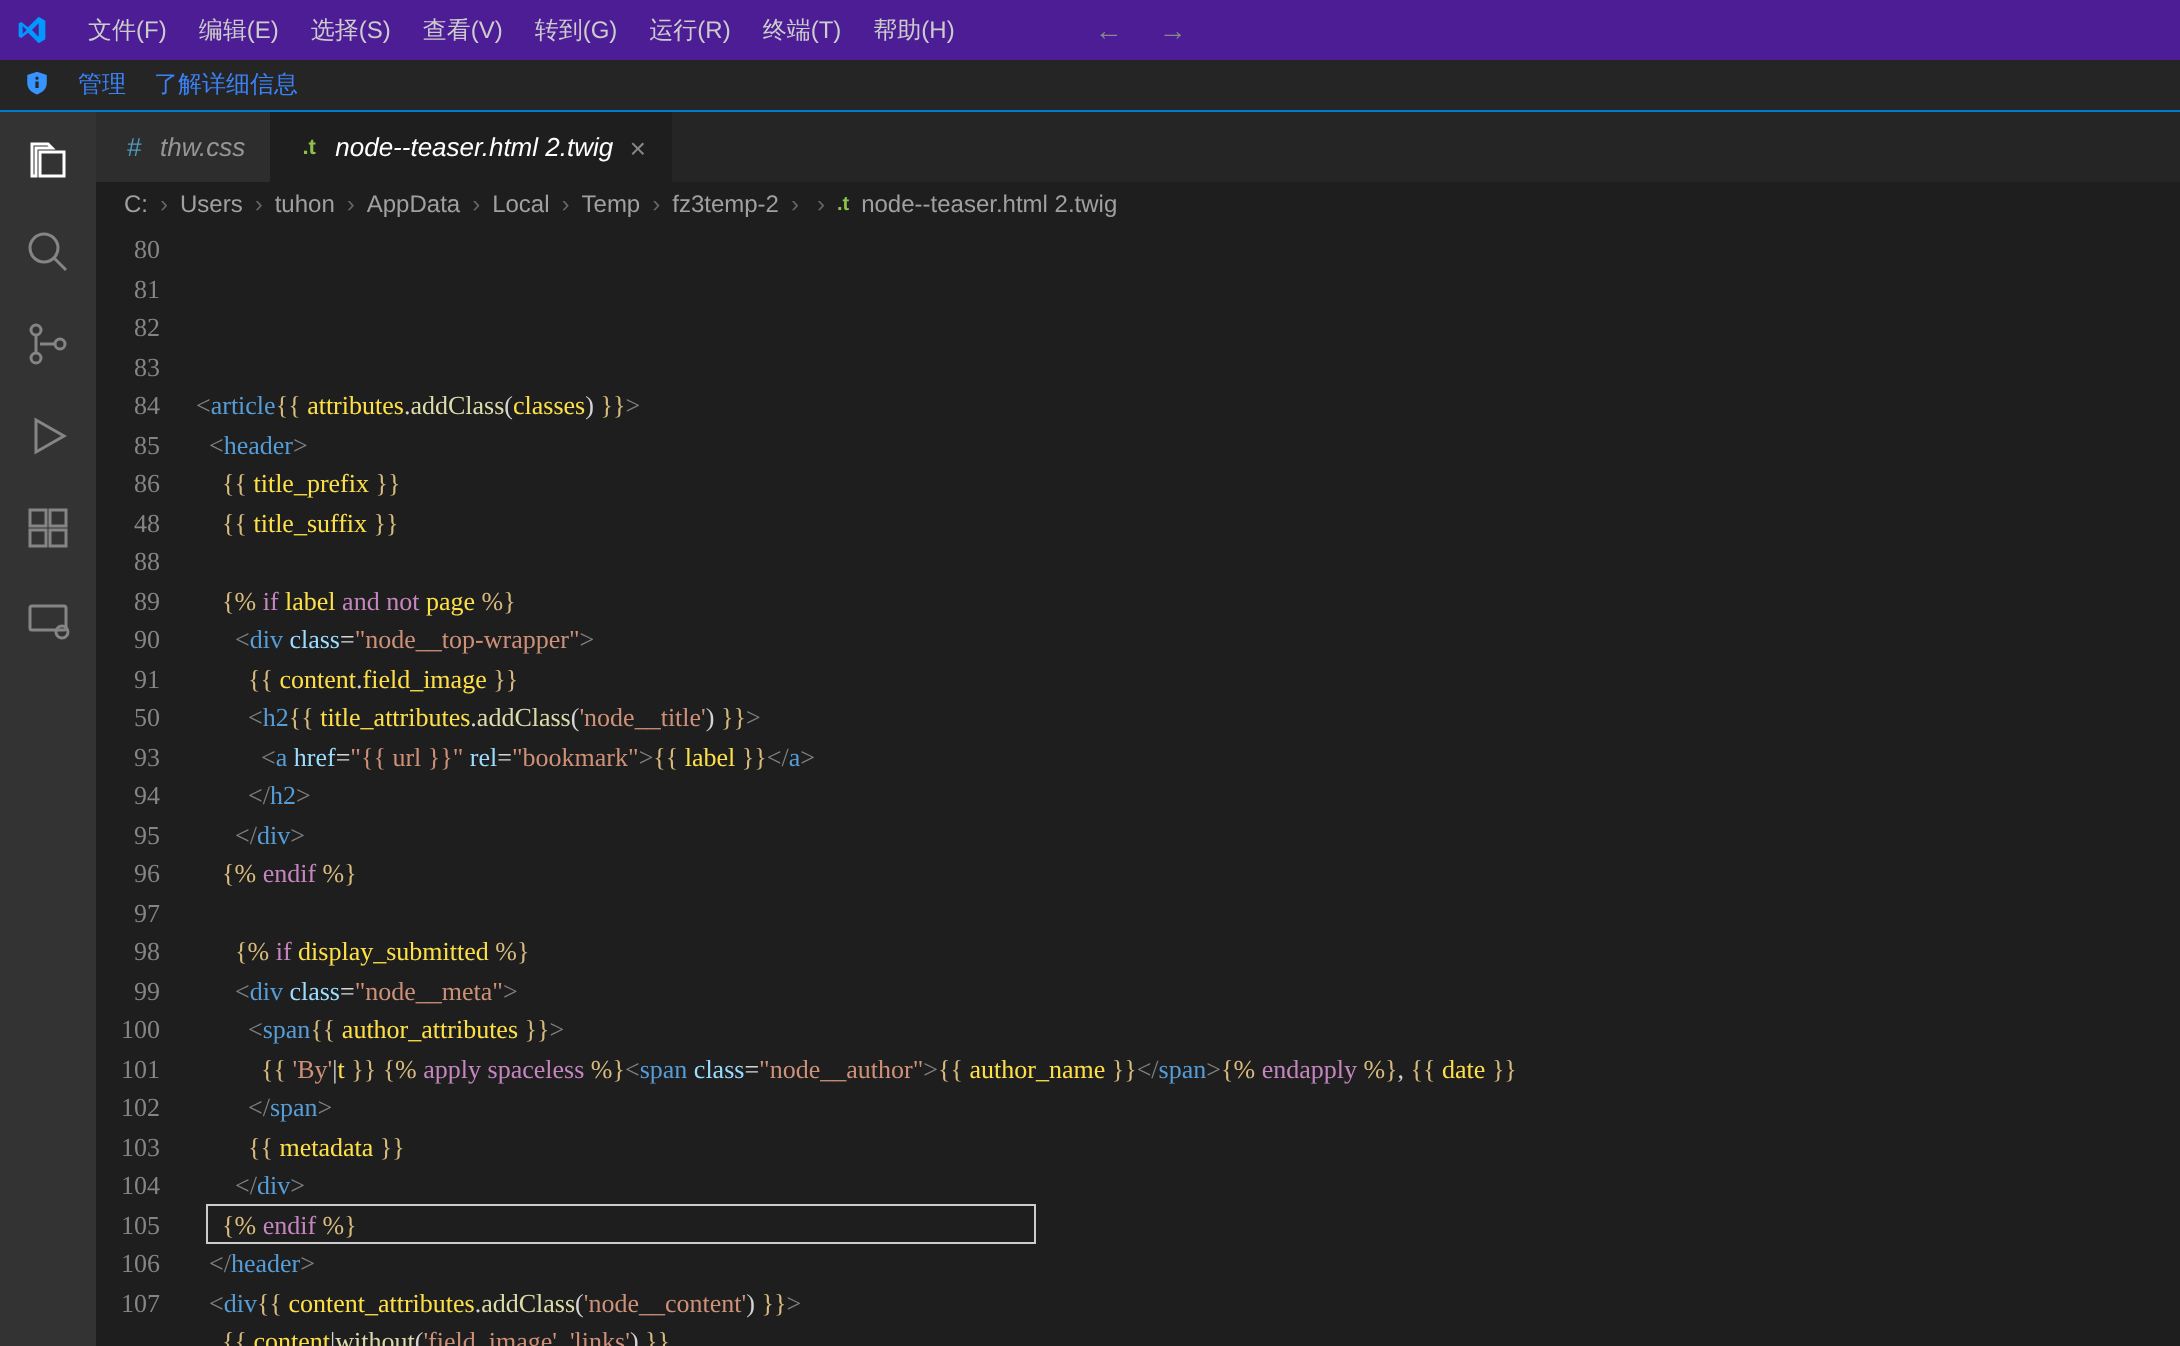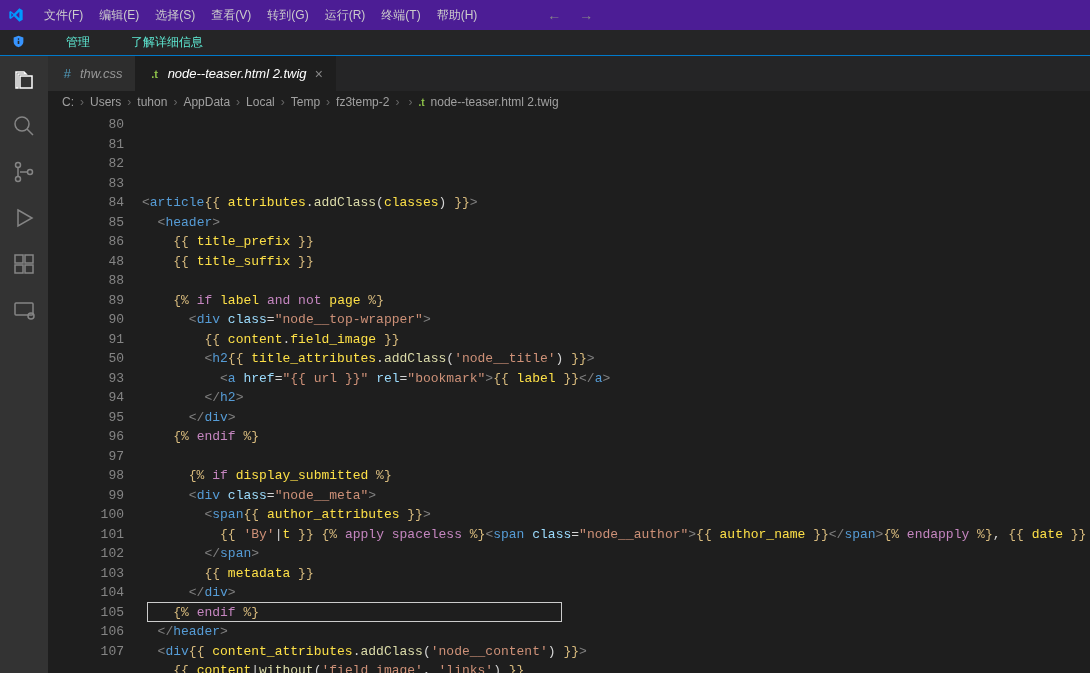--- a/index.html
+++ b/index.html
@@ -69,7 +69,7 @@
     color: #cccccc;
   }
   .notif-bar .shield { color: #3794ff; font-size: 13px; }
-  .notif-link { color: #5eead4; cursor: pointer; margin-left: 27px; }
+  .notif-link { color: #3b82f6; cursor: pointer; }
   
   .main {
     flex: 1;

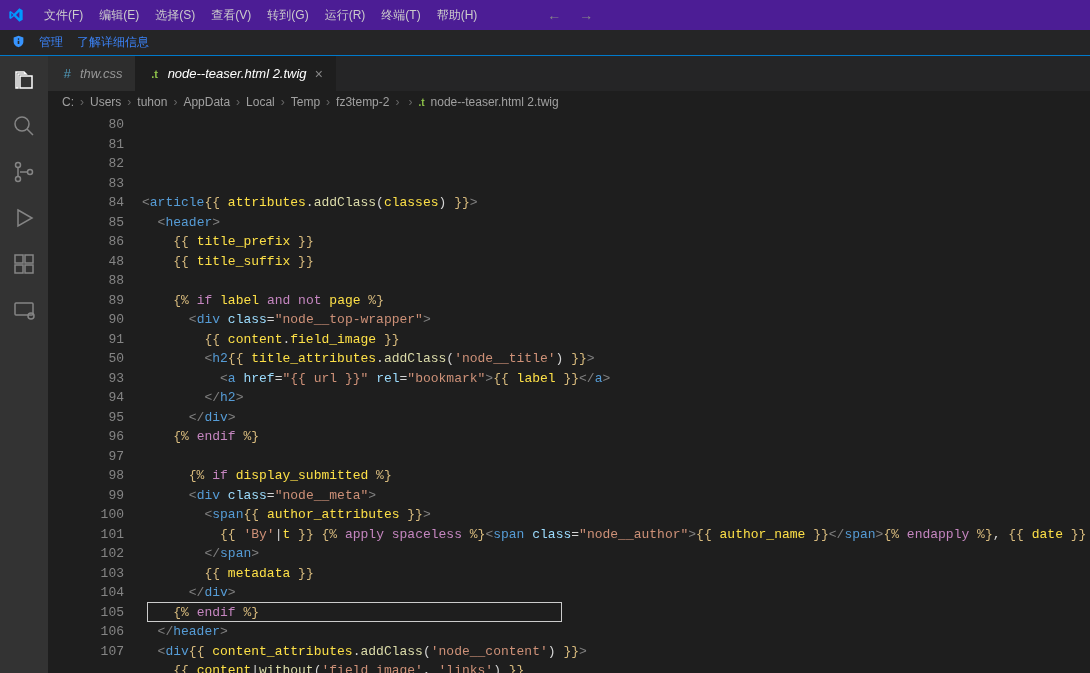--- a/index.html
+++ b/index.html
@@ -148,10 +148,9 @@
     flex: 1;
     display: flex;
     overflow: hidden;
-    font-family: Liberation Mono, monospace;
+    font-family: Liberation Serif, serif;
     font-size: 13px;
     line-height: 19.5px;
-    padding-left: 44px;
   }
   .gutter {
     width: 50px;

